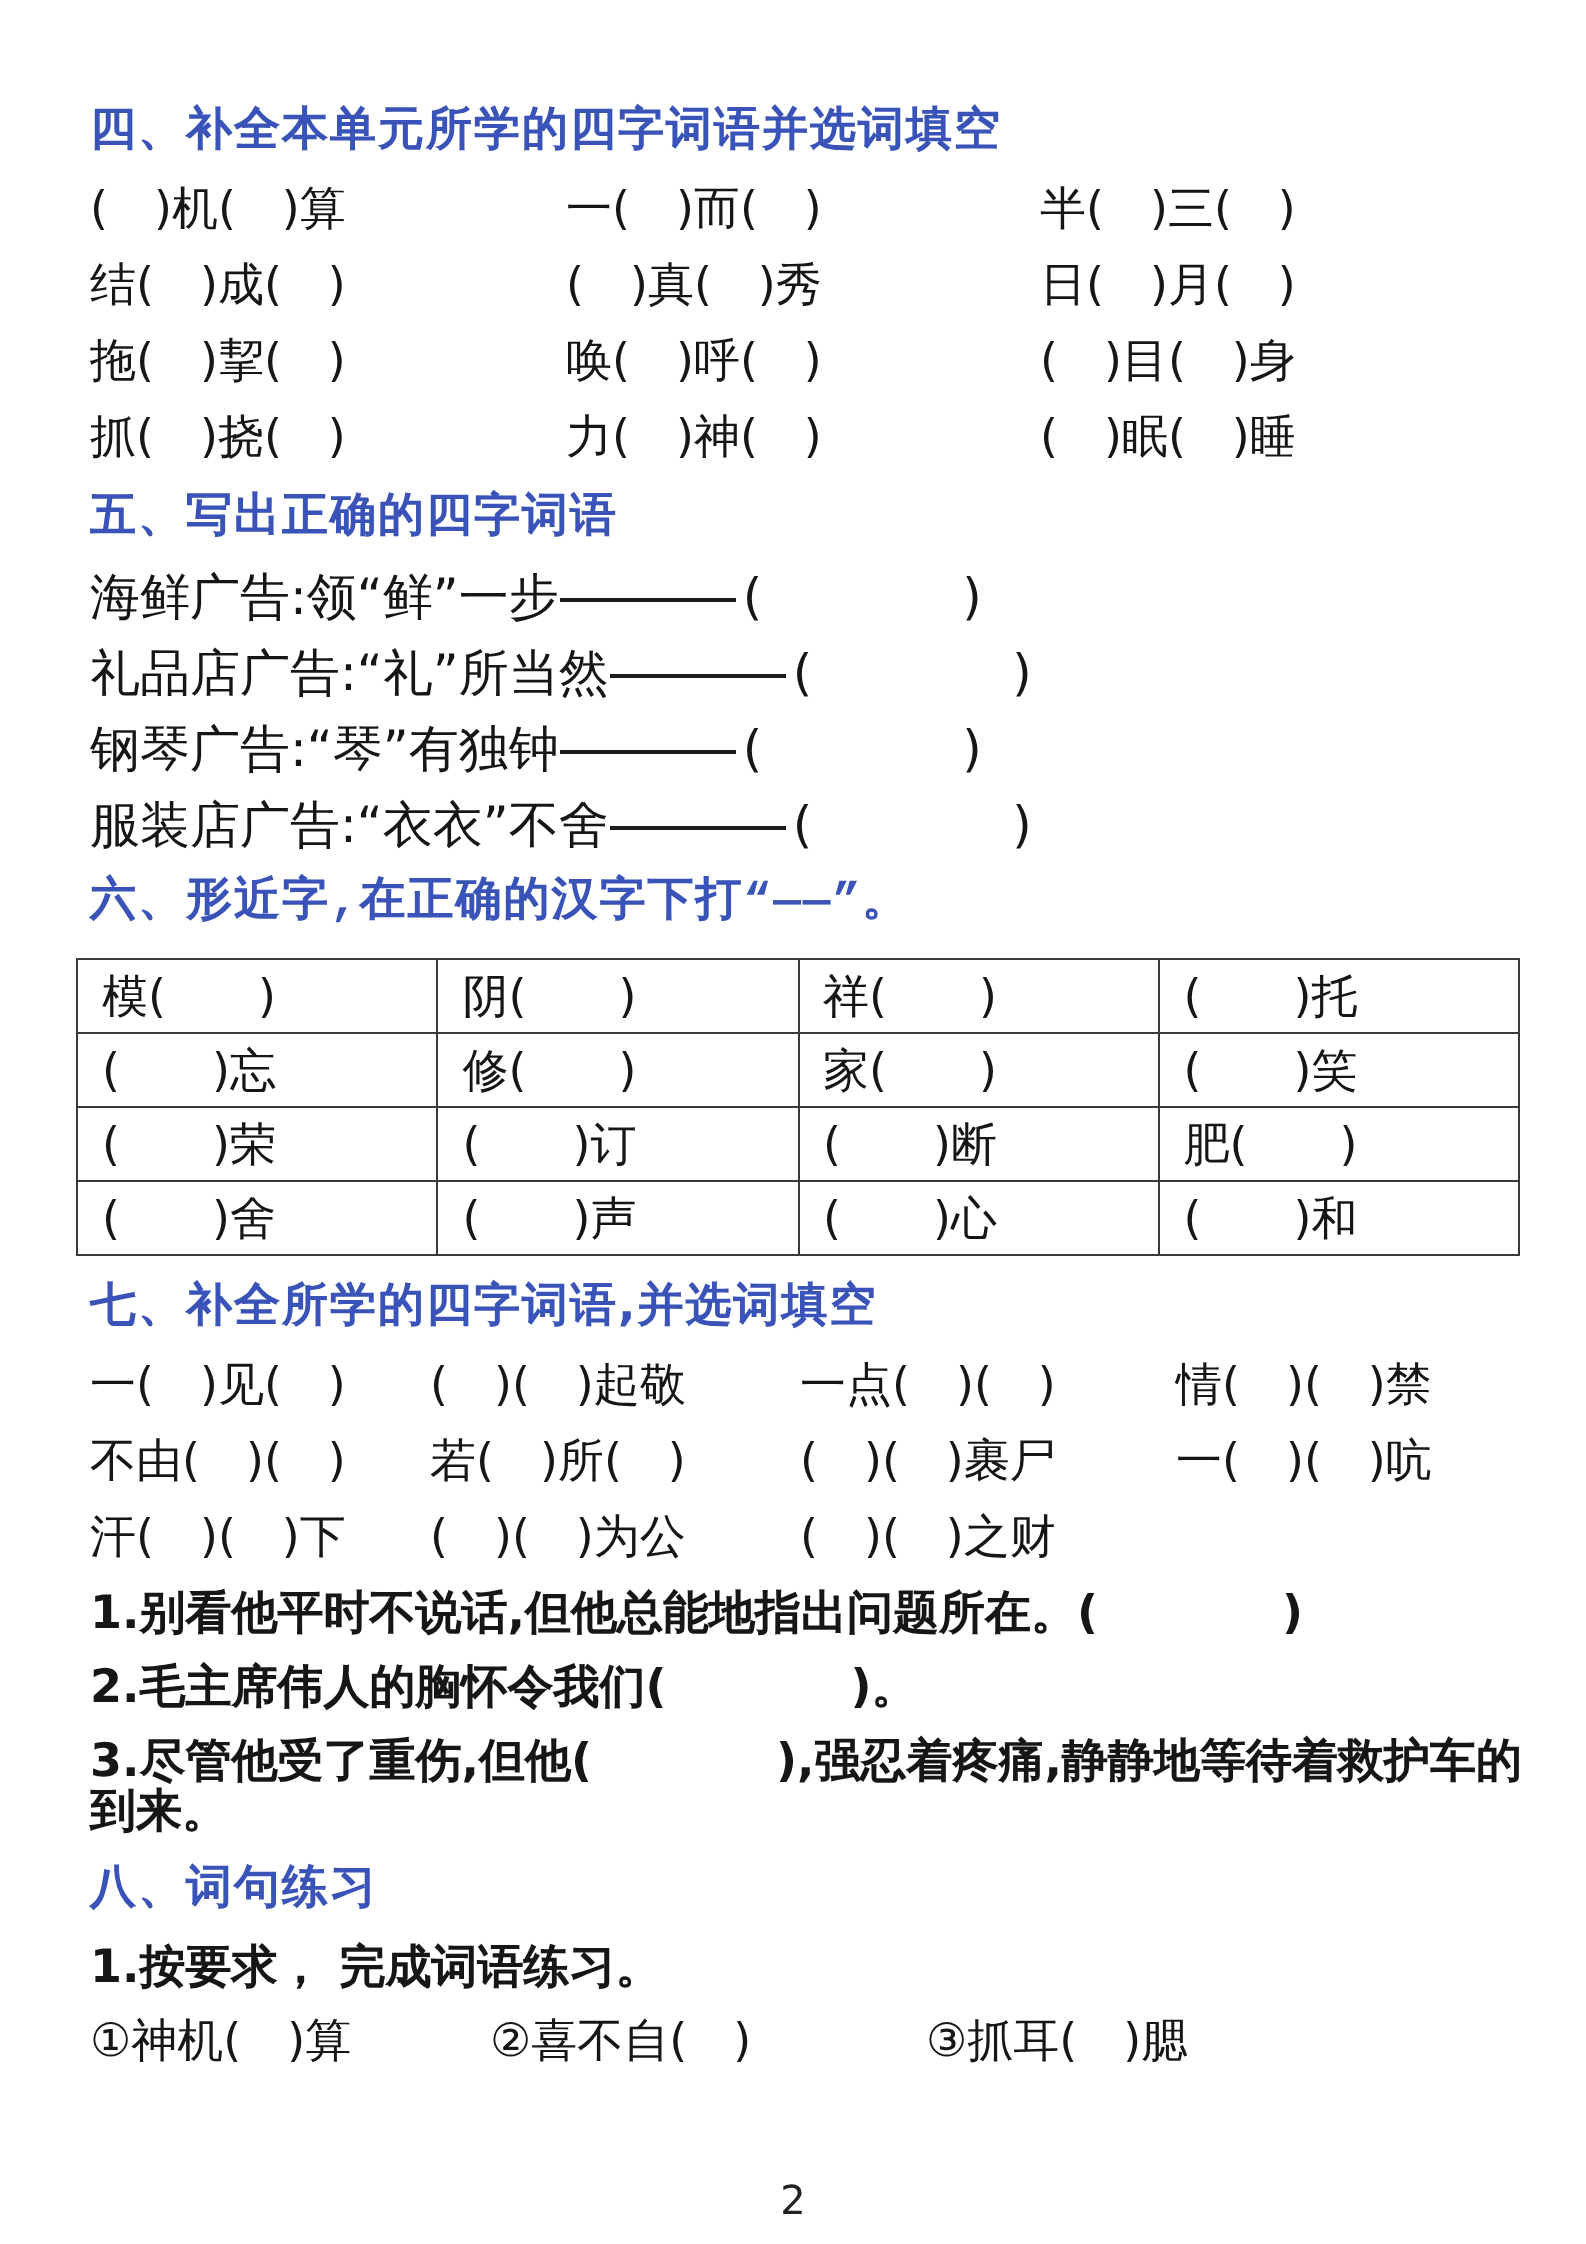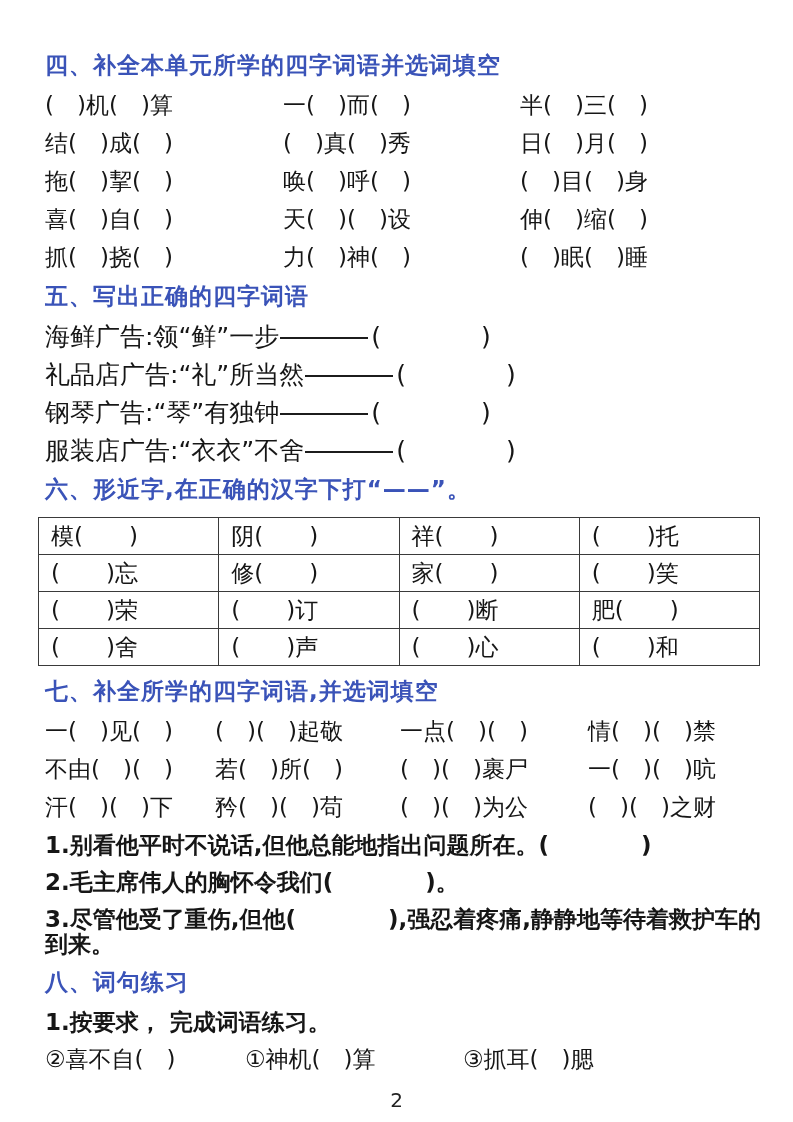--- a/index.html
+++ b/index.html
@@ -117,11 +117,6 @@
     <span class="c3">(　)目(　)身</span>
   </div>
   <div class="idiom-row">
-    <span class="c3">喜(　)自(　)</span>
-    <span class="c3">天(　)(　)设</span>
-    <span class="c3">伸(　)缩(　)</span>
-  </div>
-  <div class="idiom-row">
     <span class="c3">抓(　)挠(　)</span>
     <span class="c3">力(　)神(　)</span>
     <span class="c3">(　)眠(　)睡</span>

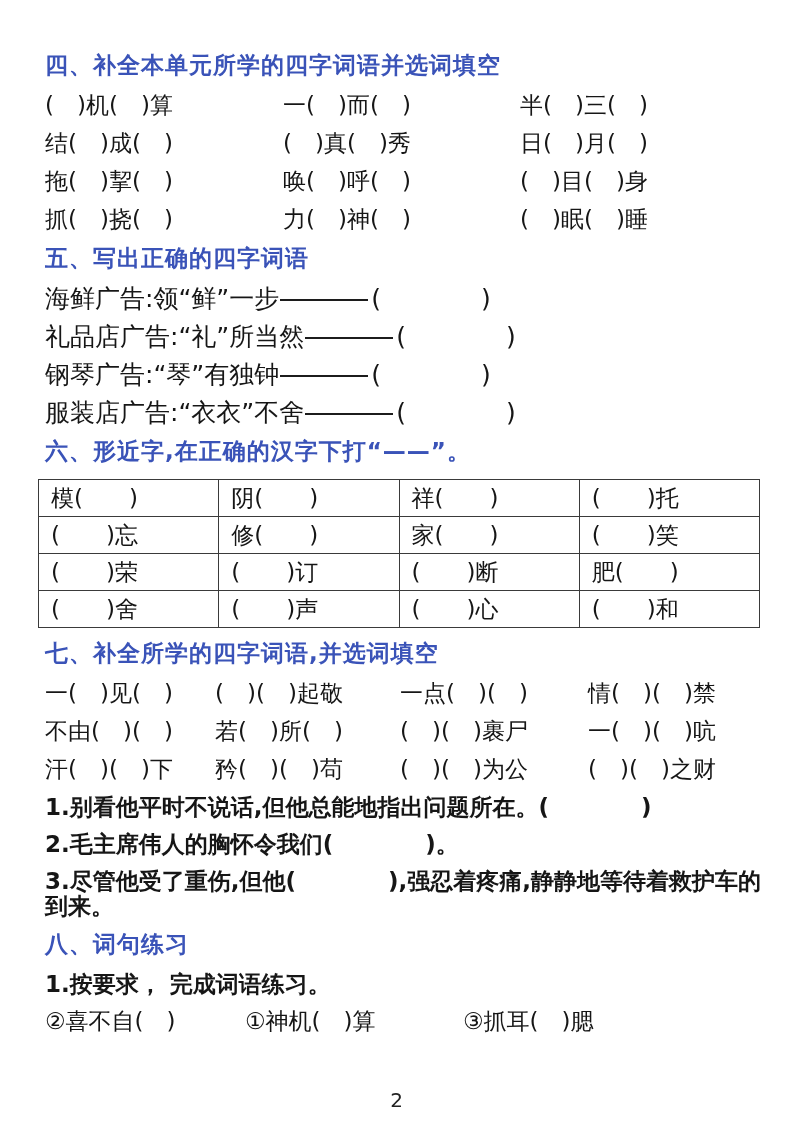--- a/index.html
+++ b/index.html
@@ -22,7 +22,7 @@
     margin:0 0 14px 0;
     white-space:pre;
   }
-  .heading.gap-sm { margin-top:0; }
+  .heading.gap-sm { margin-top:0;font-family:Liberation Mono, monospace; }
   .heading.gap-md { margin-top:8px; }
 
   .idiom-row {

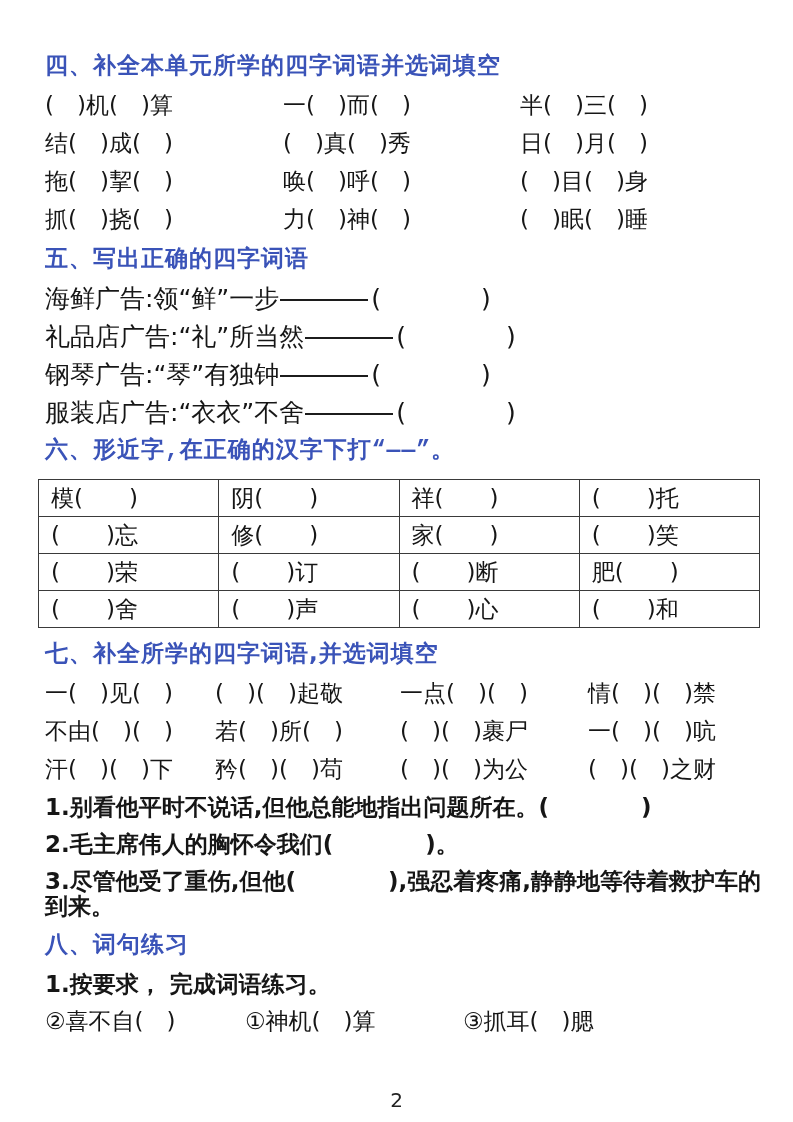--- a/index.html
+++ b/index.html
@@ -173,7 +173,6 @@
   </div>
   <div class="idiom-row">
     <span class="c4">汗(　)(　)下</span>
-    <span class="c4">矜(　)(　)苟</span>
     <span class="c4">(　)(　)为公</span>
     <span class="c4">(　)(　)之财</span>
   </div>

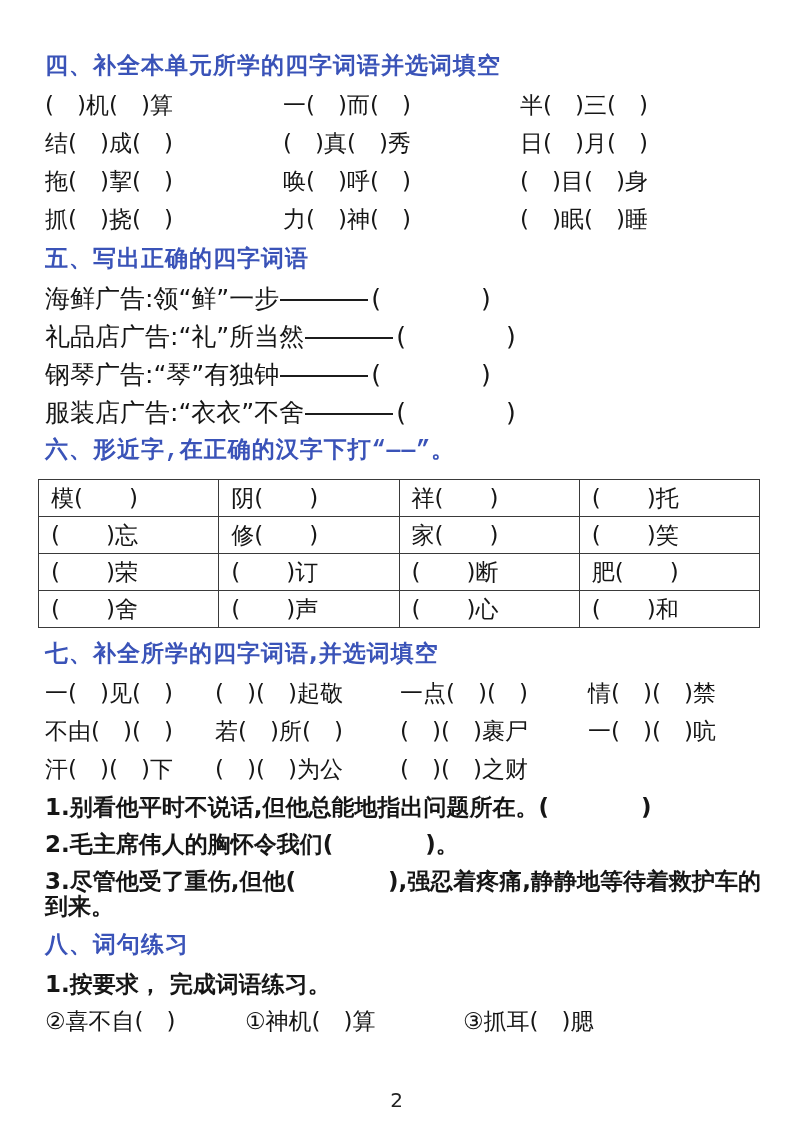--- a/index.html
+++ b/index.html
@@ -183,8 +183,8 @@
   <div class="heading gap-md">八、词句练习</div>
   <div class="sentence">1.按要求， 完成词语练习。</div>
   <div class="items-row">
+    <span class="it">①神机(　)算</span>
     <span class="it">②喜不自(　)</span>
-    <span class="it">①神机(　)算</span>
     <span class="it">③抓耳(　)腮</span>
   </div>
 

